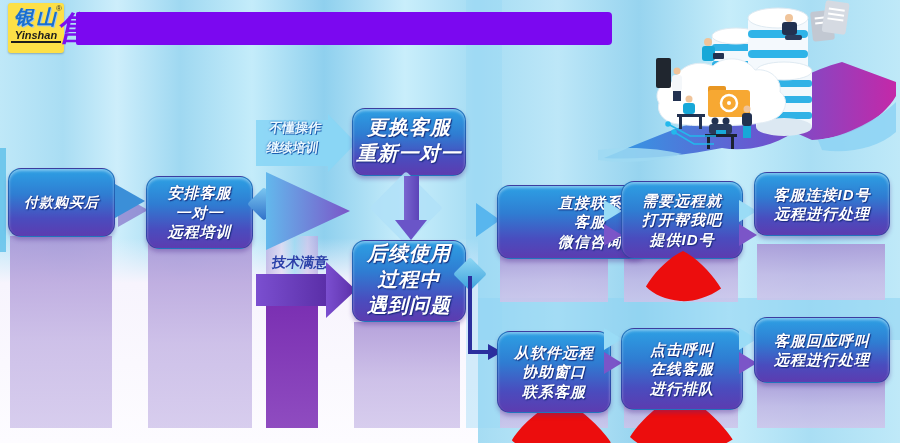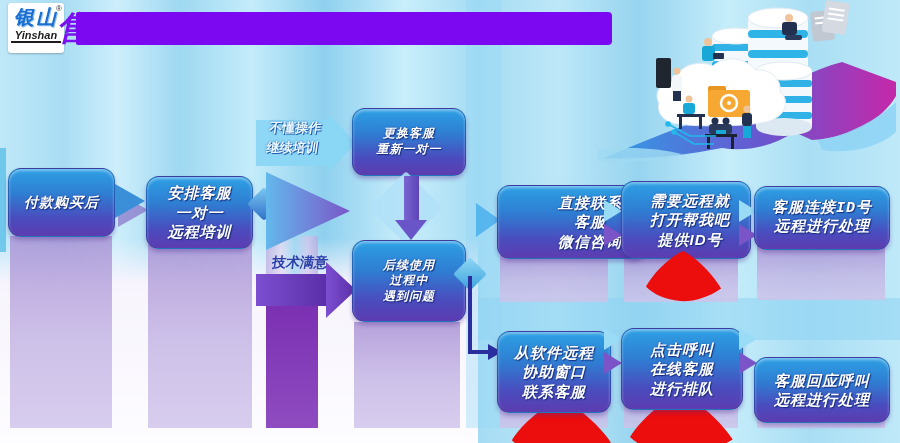--- a/index.html
+++ b/index.html
@@ -32,7 +32,7 @@
 
   
   .logo{
-    left:8px;top:3px;width:56px;height:50px;background:#ffffff;border-radius:3px;
+    left:8px;top:3px;width:56px;height:50px;background:#fde047;border-radius:3px;
     box-shadow:0 1px 2px rgba(0,0,0,.25);text-align:center;overflow:hidden;
   }
   .logo-cn{display:block;font-size:20px;font-weight:bold;font-style:italic;

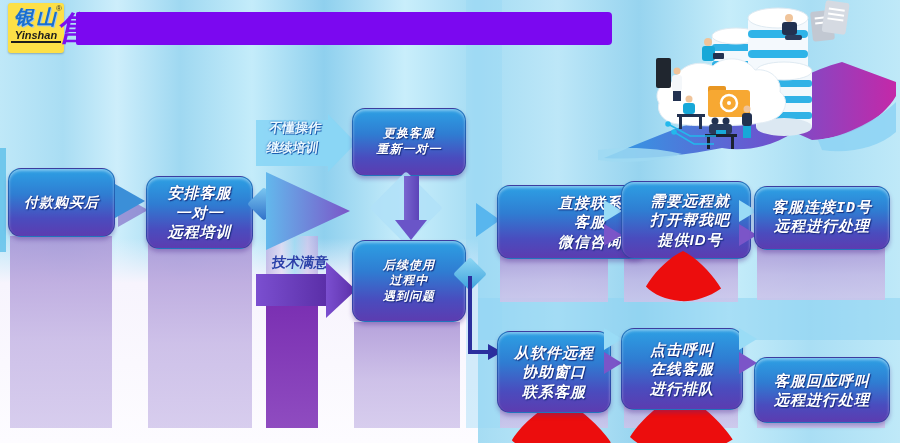--- a/index.html
+++ b/index.html
@@ -58,7 +58,7 @@
     text-shadow:1px 1px 1px rgba(20,40,120,.9),0 0 2px rgba(20,40,120,.5);
     font-style:italic;
   }
-  .fs17{font-size:14px;} .fs16{font-size:12px;} .fs15{font-size:15px;}
+  .fs17{font-size:14px;} .fs16{font-size:20px;font-family:Liberation Mono, monospace;} .fs15{font-size:15px;}
 
   
   .tri-right{width:0;height:0;border-top:17px solid transparent;border-bottom:17px solid transparent;}

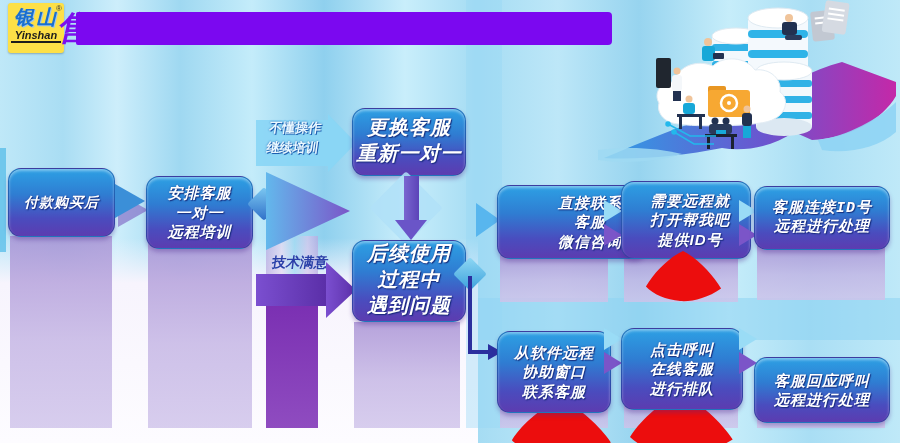--- a/index.html
+++ b/index.html
@@ -279,7 +279,7 @@
   <polygon points="0,0 18,11 0,22" fill="#9adcf6"></polygon>
     <polygon points="0,24 18,35 0,46" fill="#7b55c8"></polygon>
 </svg>
-<div class="abs box" style="left:621px;top:181px;width:120px;height:76px;padding-left:8px;">
+<div class="abs box" style="left:621px;top:181px;width:120px;height:76px;">
   <span class="fs15">需要远程就
 打开帮我吧
 提供ID号</span>

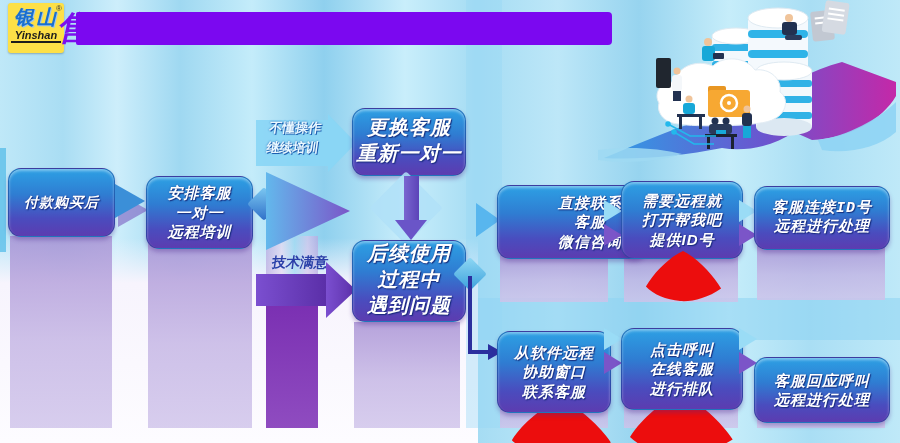--- a/index.html
+++ b/index.html
@@ -288,7 +288,7 @@
   <polygon points="0,0 18,11 0,22" fill="#9adcf6"></polygon>
     <polygon points="0,24 18,35 0,46" fill="#7b55c8"></polygon>
 </svg>
-<div class="abs box" style="left:754px;top:186px;width:134px;height:62px;font-family:Liberation Mono, monospace;">
+<div class="abs box" style="left:754px;top:172px;width:134px;height:62px;">
   <span class="fs15">客服连接ID号
 远程进行处理</span>
 </div>

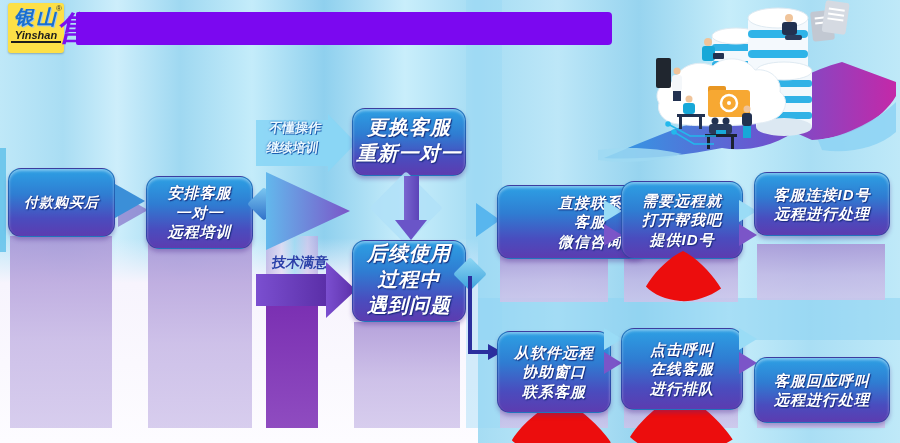--- a/index.html
+++ b/index.html
@@ -321,7 +321,7 @@
   <polygon points="0,0 18,11 0,22" fill="#9adcf6"></polygon>
     <polygon points="0,24 18,35 0,46" fill="#7b55c8"></polygon>
 </svg>
-<div class="abs box" style="left:754px;top:317px;width:134px;height:64px;margin-top:40px;">
+<div class="abs box" style="left:754px;top:317px;width:134px;height:64px;">
   <span class="fs15">客服回应呼叫
 远程进行处理</span>
 </div>

